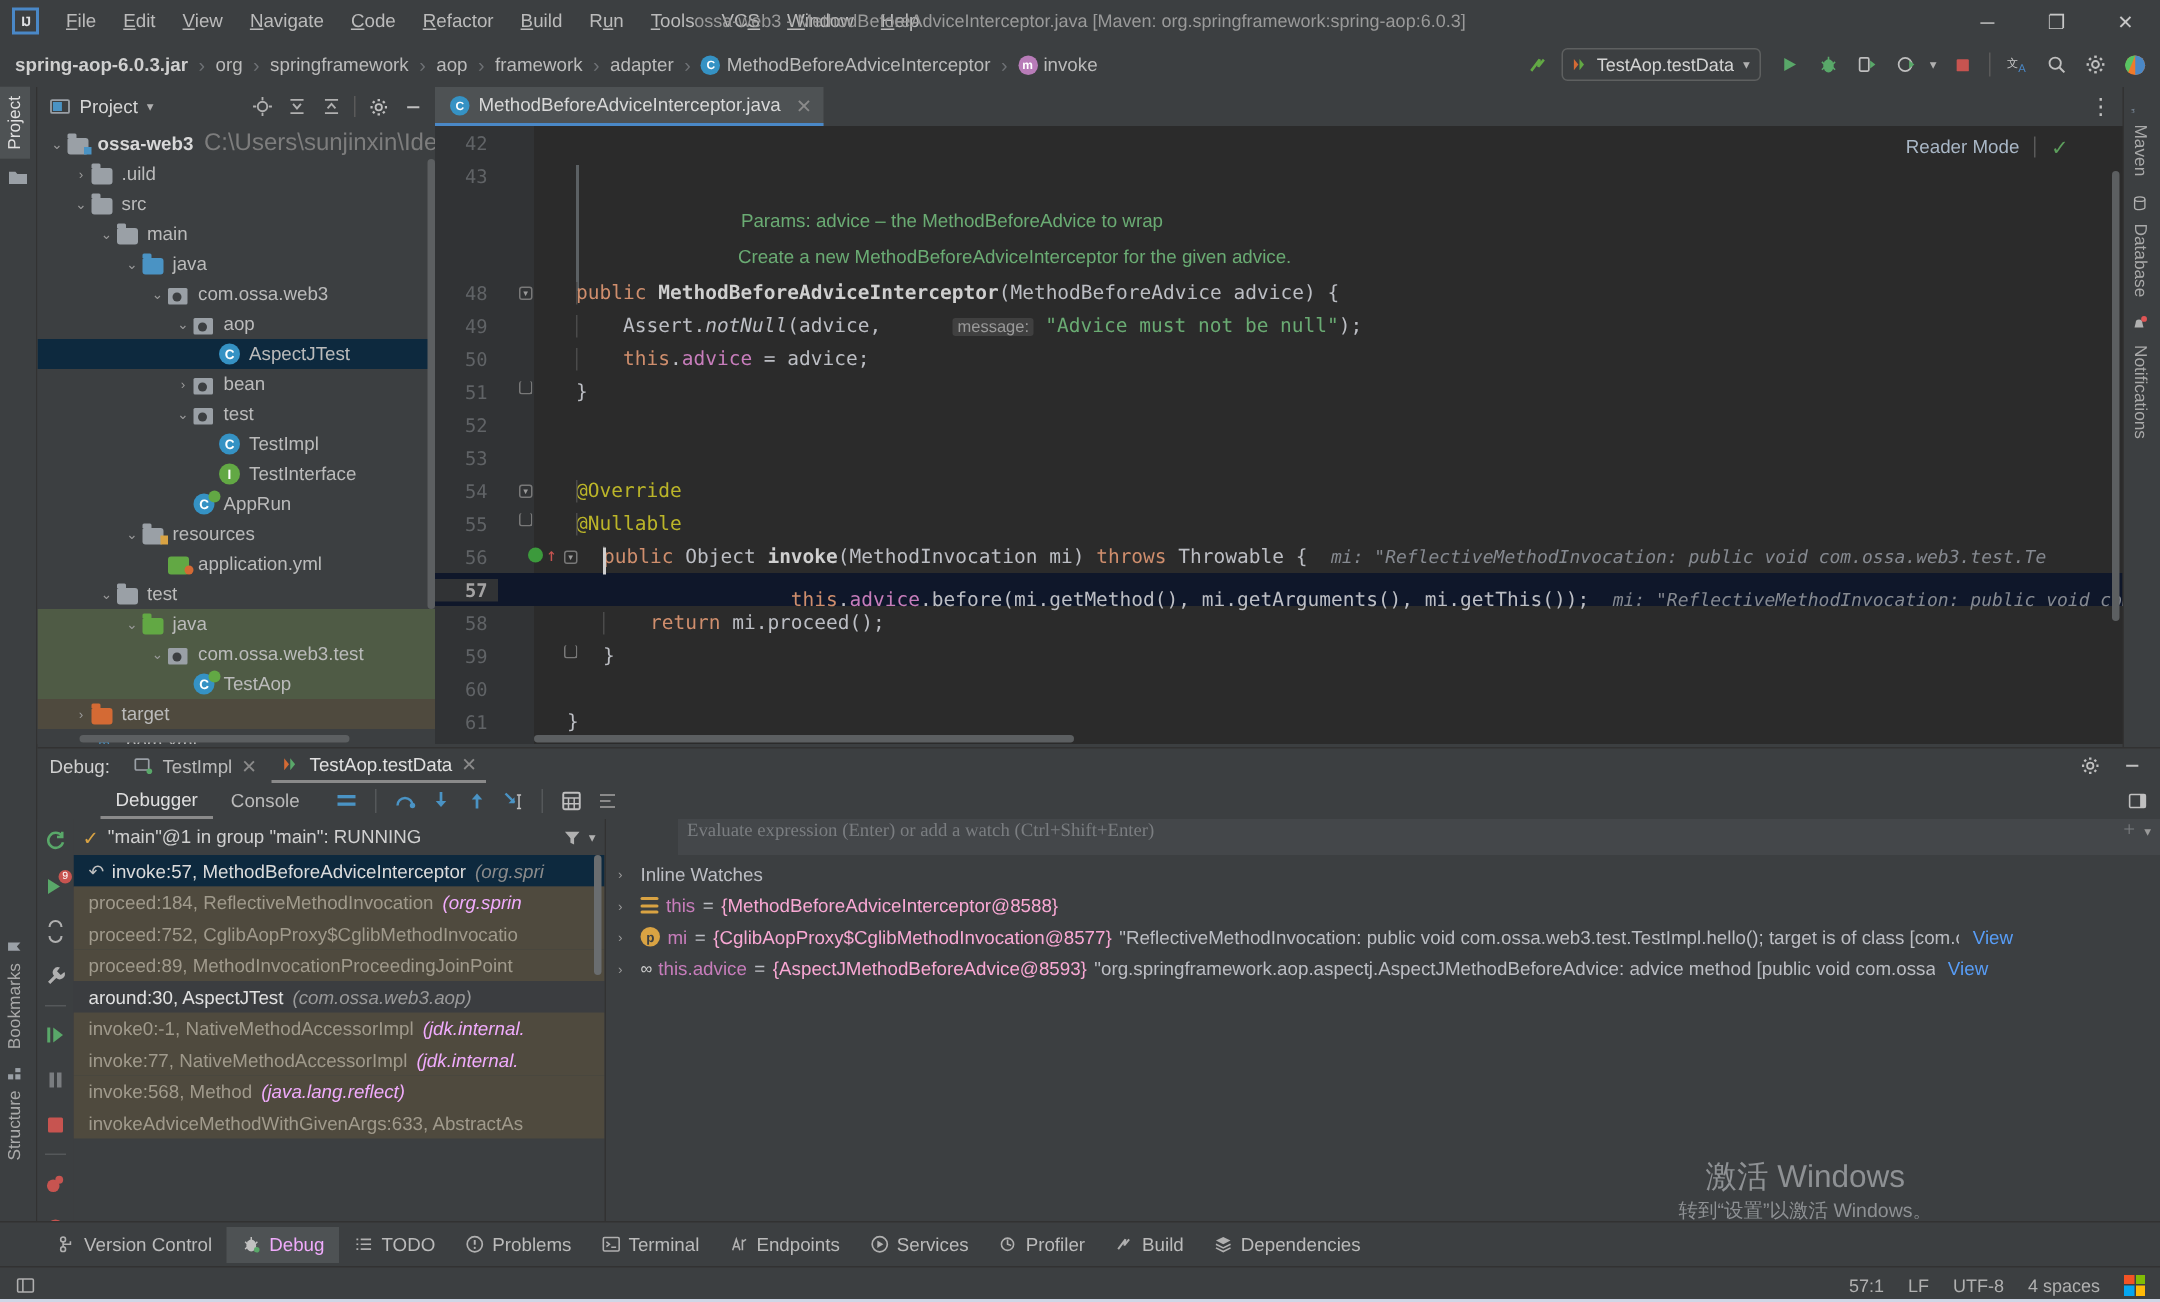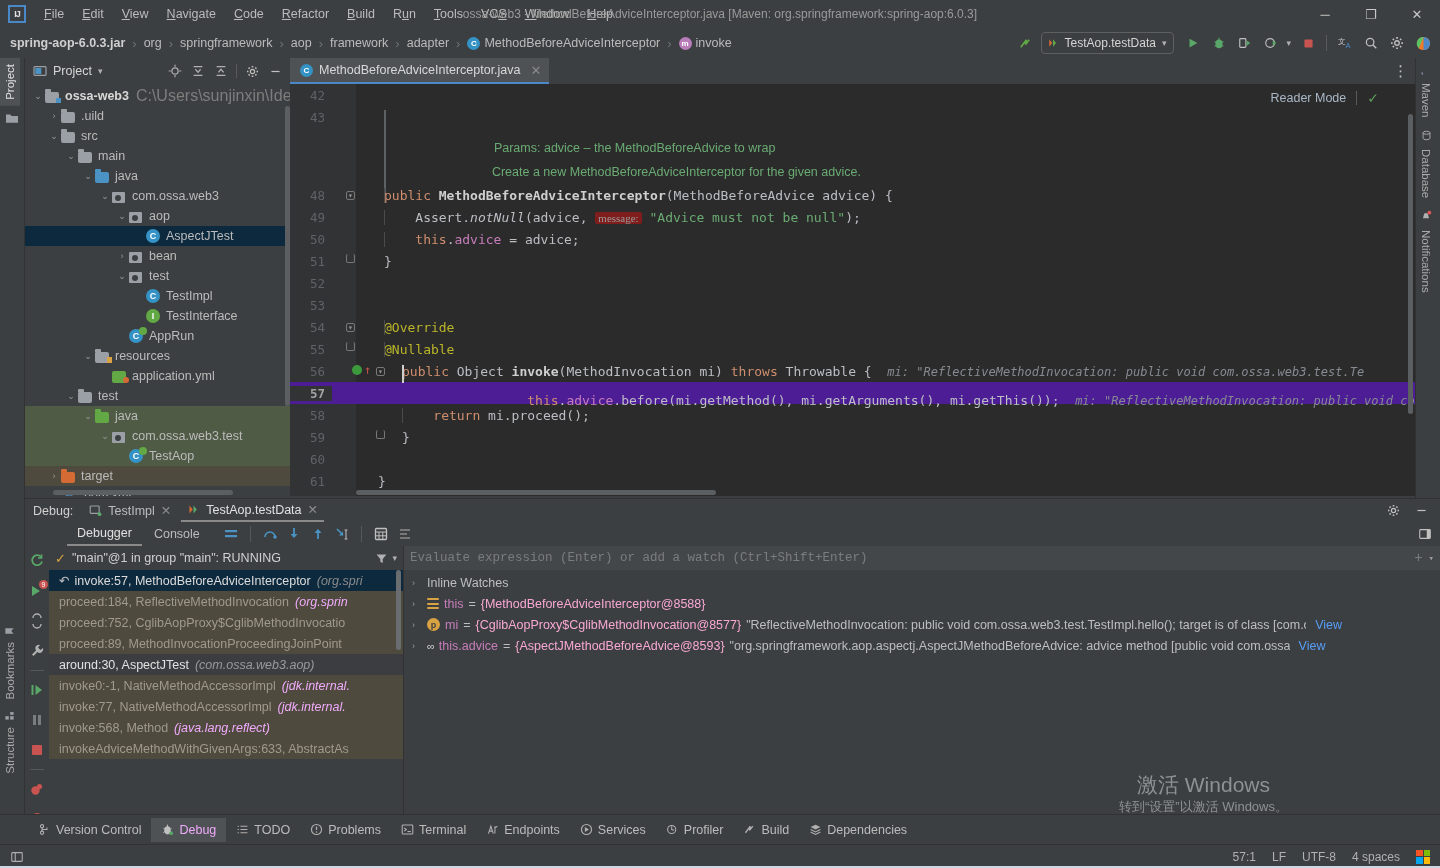--- a/index.html
+++ b/index.html
@@ -223,8 +223,8 @@
   .fld { color: #c77dbb; }
   .plain { color: #bcbec4; }
   .hint {
-    background: #7f1d1d; color: #9a9a9a; font-size: 11px; padding: 0 3px;
-    border-radius: 2px; font-family: Liberation Serif, serif;
+    background: #404040; color: #9a9a9a; font-size: 11px; padding: 0 3px;
+    border-radius: 2px; font-family: Liberation Sans, sans-serif; margin-left: 40px;
   }
   .inlay { color: #868a91; font-style: italic; font-size: 12px; }
   .jdoc { color: #6aab73; font-size: 12.5px; font-family: "Liberation Sans", sans-serif; }

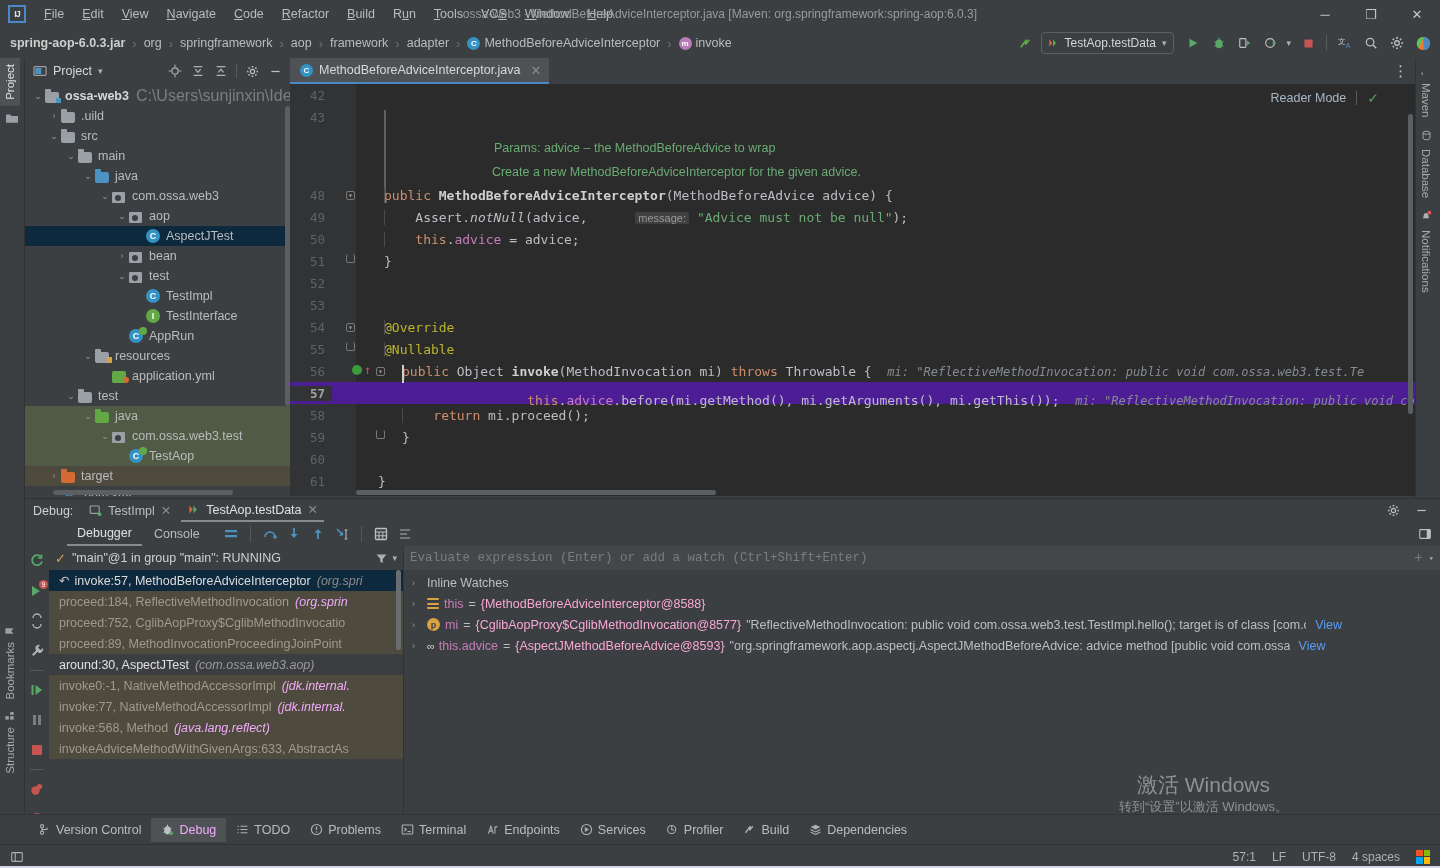--- a/index.html
+++ b/index.html
@@ -193,7 +193,7 @@
   .lnum.cur { color: #a4a3a3; font-weight: bold; }
   .gmark { width: 24px; flex: none; position: relative; height: 22px; }
   .ctext { flex: 1; padding-left: 28px; position: relative; }
-  .cline.sel { background: #4c1d95; }
+  .cline.sel { background: #0f172a; }
   .cline.sel .ctext { }
   .fold {
     position: absolute; left: 48px; top: 7px; width: 9px; height: 9px;

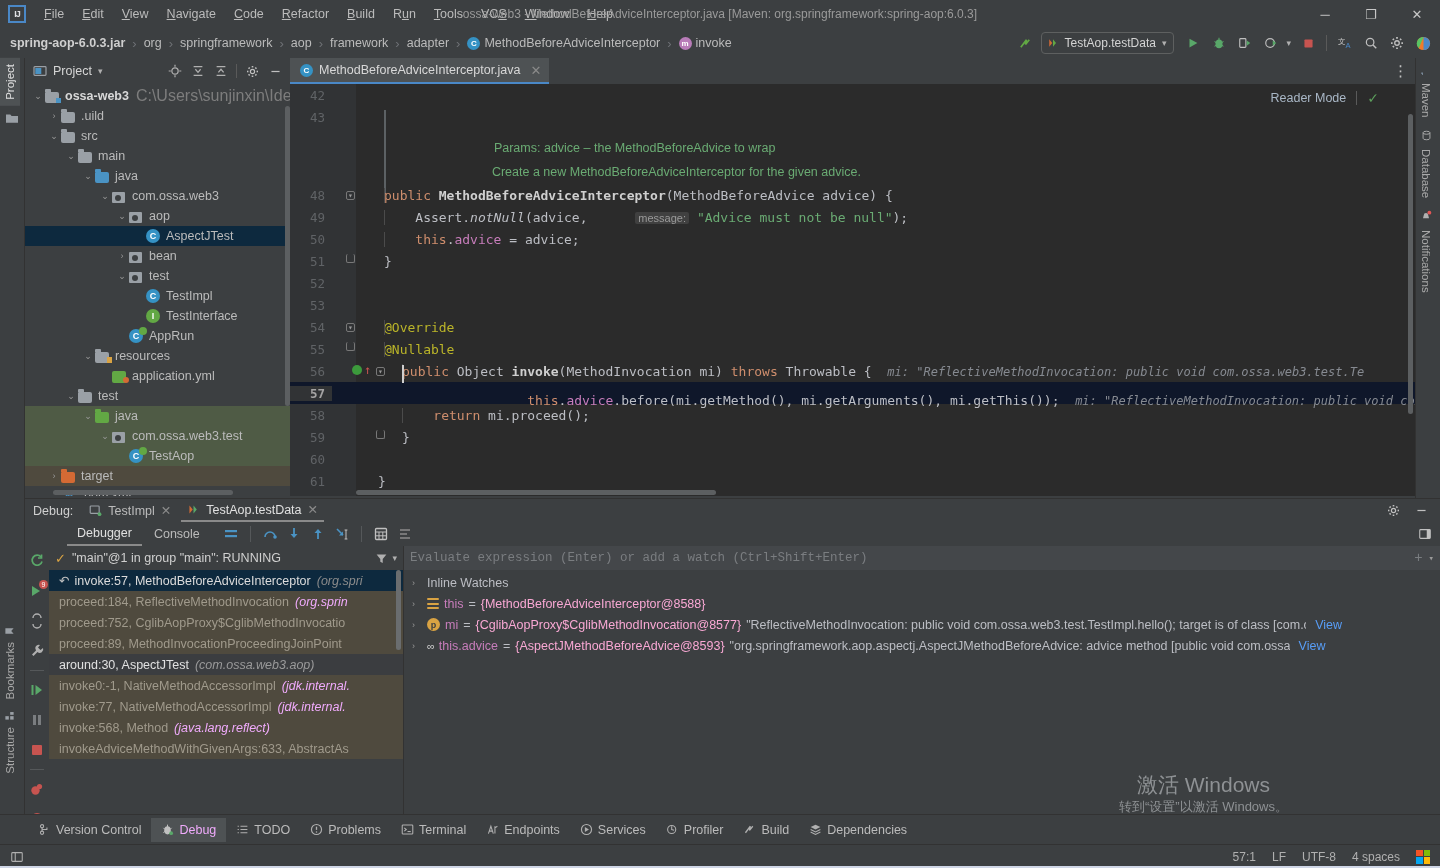--- a/index.html
+++ b/index.html
@@ -308,9 +308,10 @@
 
   .vars-pane { flex: 1; background: #3c3f41; display: flex; flex-direction: column; }
   .eval-bar {
-    height: 24px; display: flex; align-items: center; padding: 0 6px;
-    color: #7a7d80; font-size: 12.5px; font-family: Liberation Mono, monospace;
+    height: 24px; display: flex; align-items: flex-start; padding: 0 6px;
+    color: #7a7d80; font-size: 12.5px; font-family: Liberation Serif, serif;
     background: #44474a;
+    margin-left: 48px;
   }
   .eval-bar .right { margin-left: auto; display: flex; align-items: center; gap: 6px; color: #9a9a9a; }
   .vars-list { flex: 1; padding-top: 2px; overflow: hidden; }

